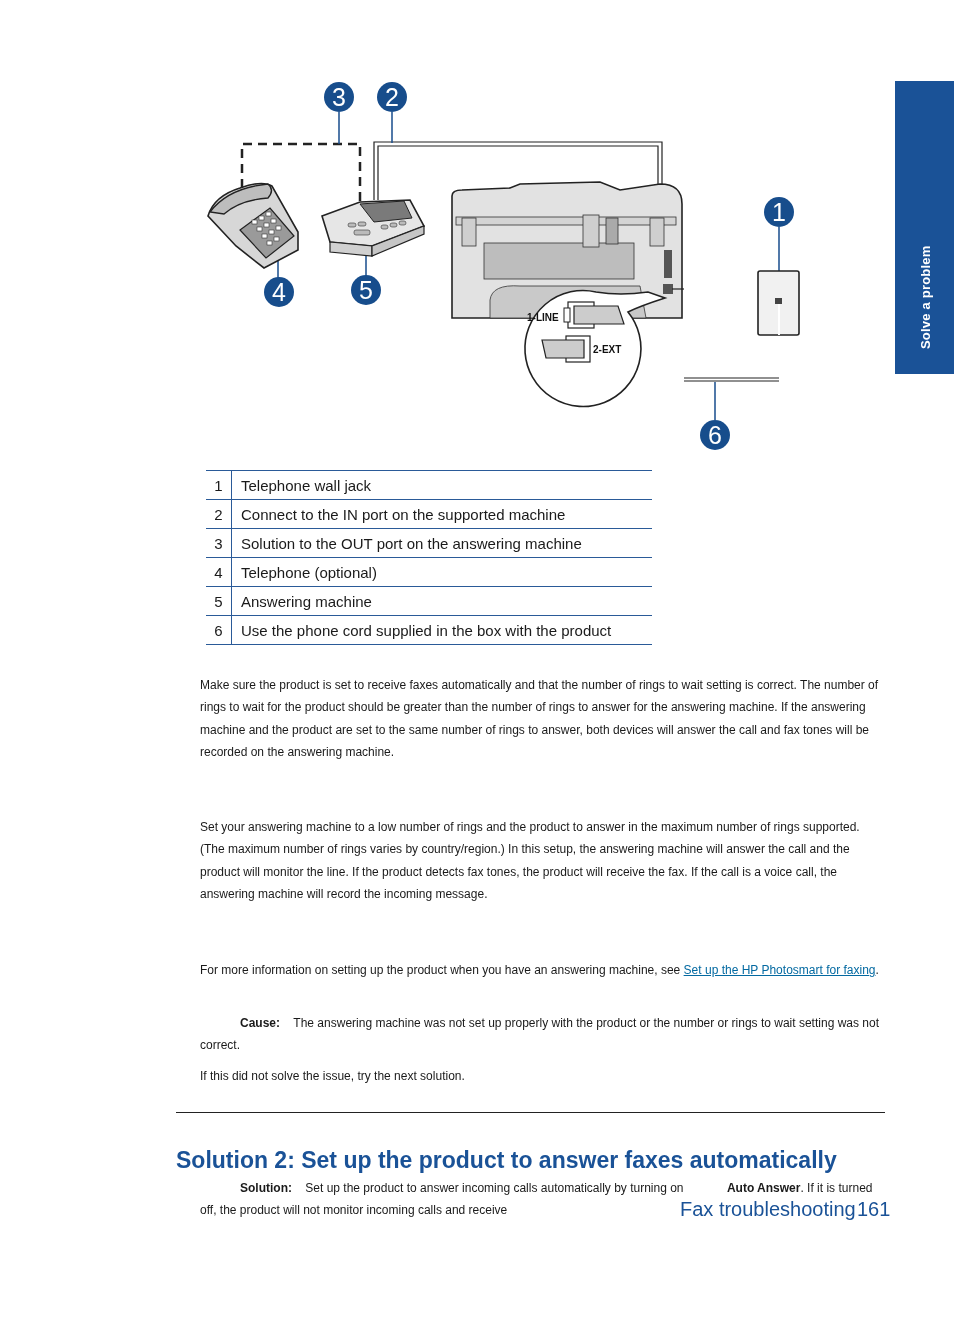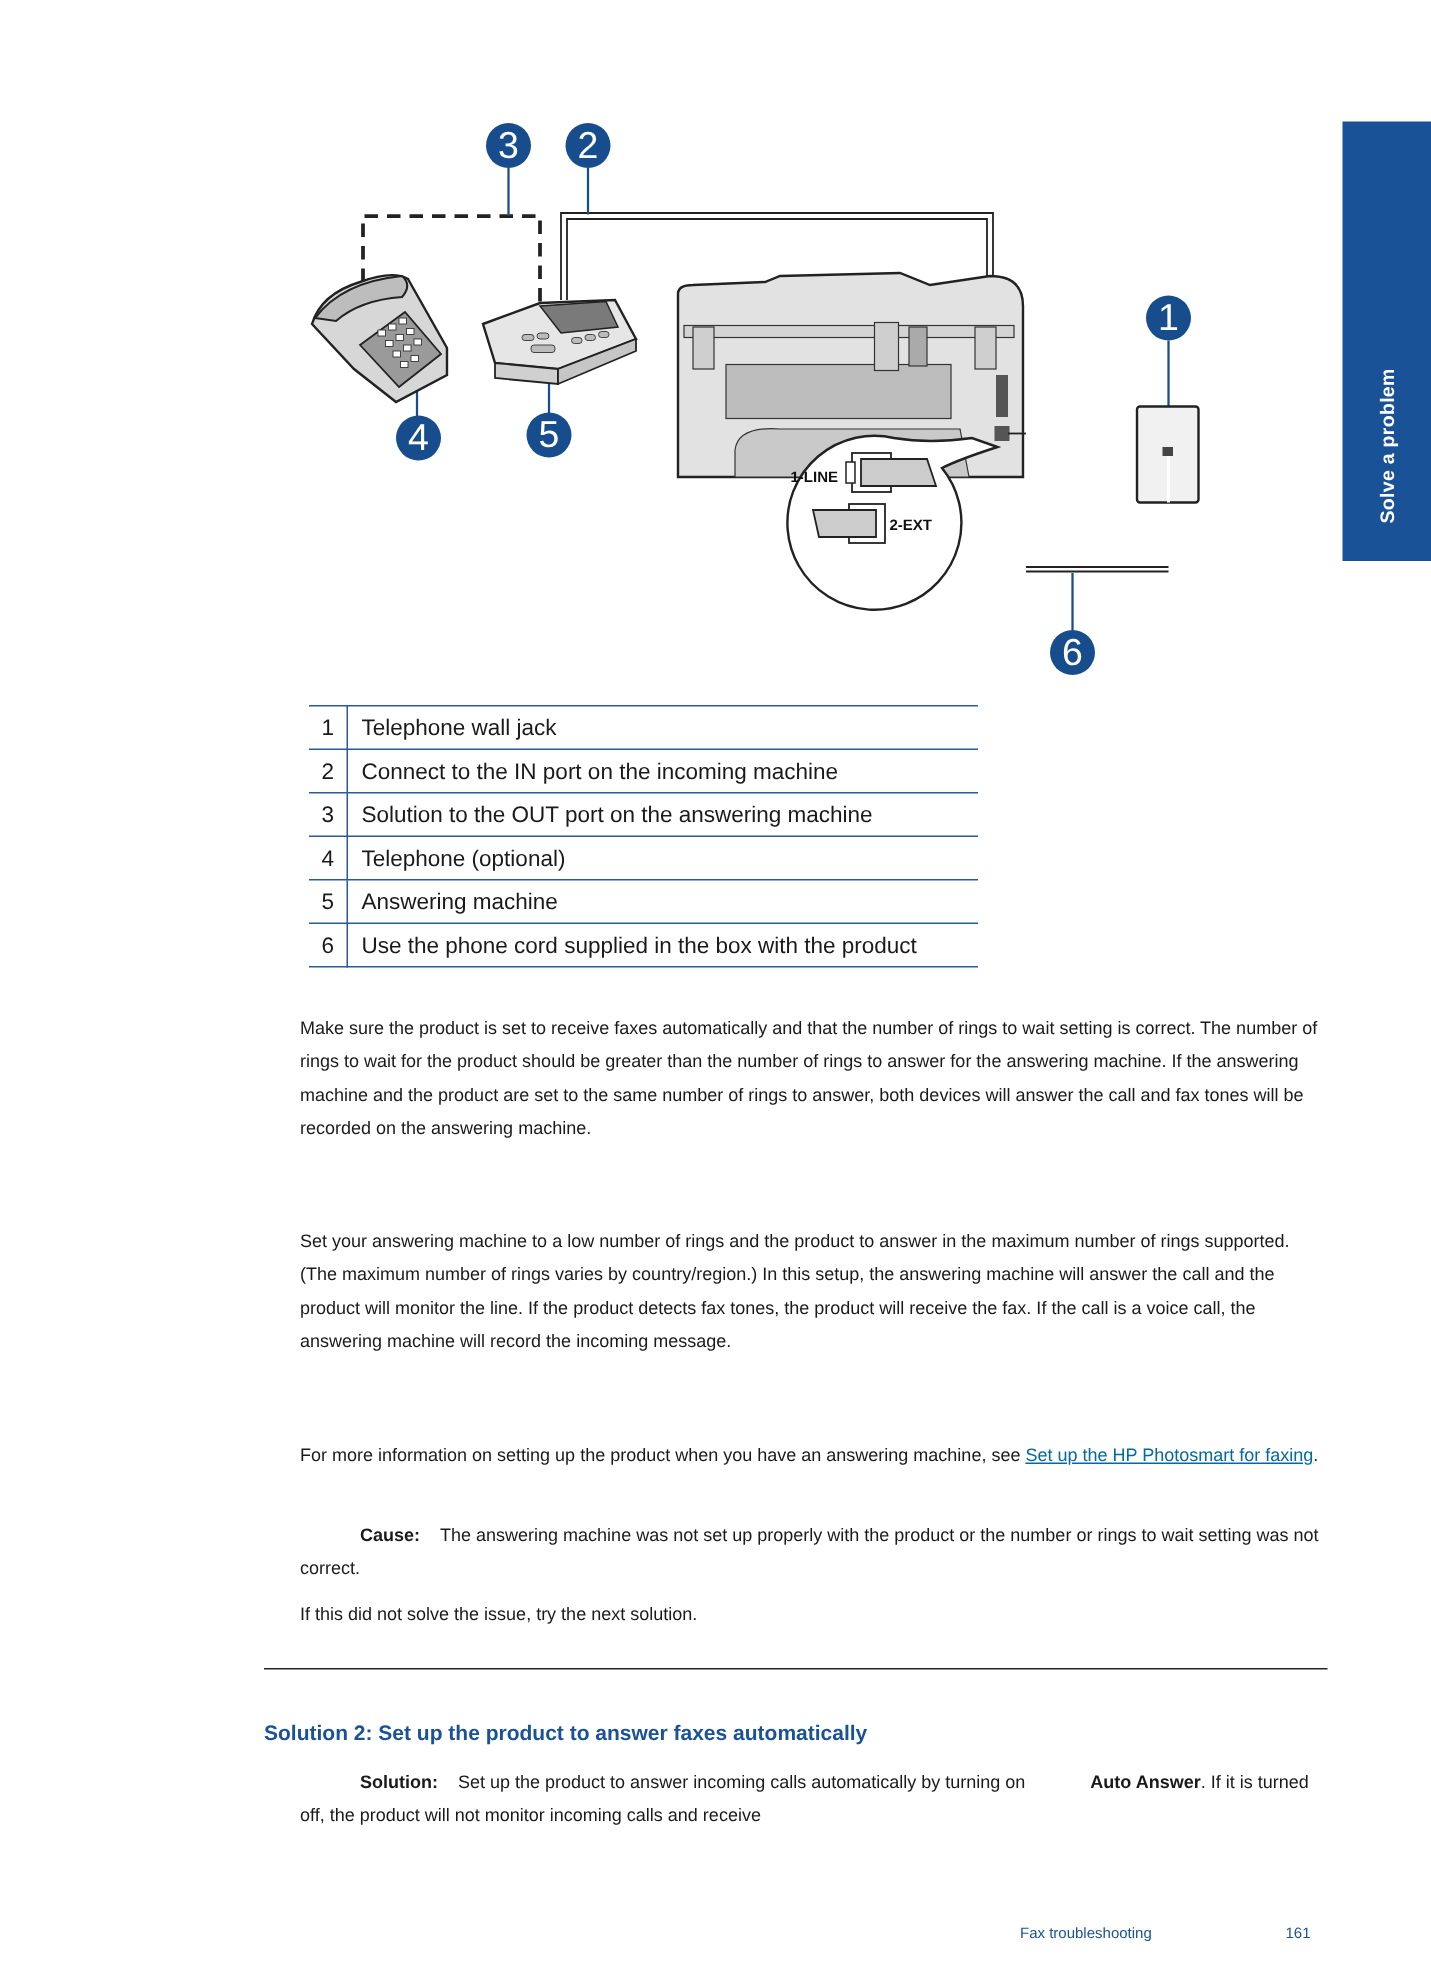--- a/index.html
+++ b/index.html
@@ -142,7 +142,7 @@
   </tr>
   <tr>
     <td class="num">2</td>
-    <td class="desc">Connect to the IN port on the incoming machine</td>
+    <td class="desc">Connect to the IN port on the supported machine</td>
   </tr>
   <tr>
     <td class="num">3</td>

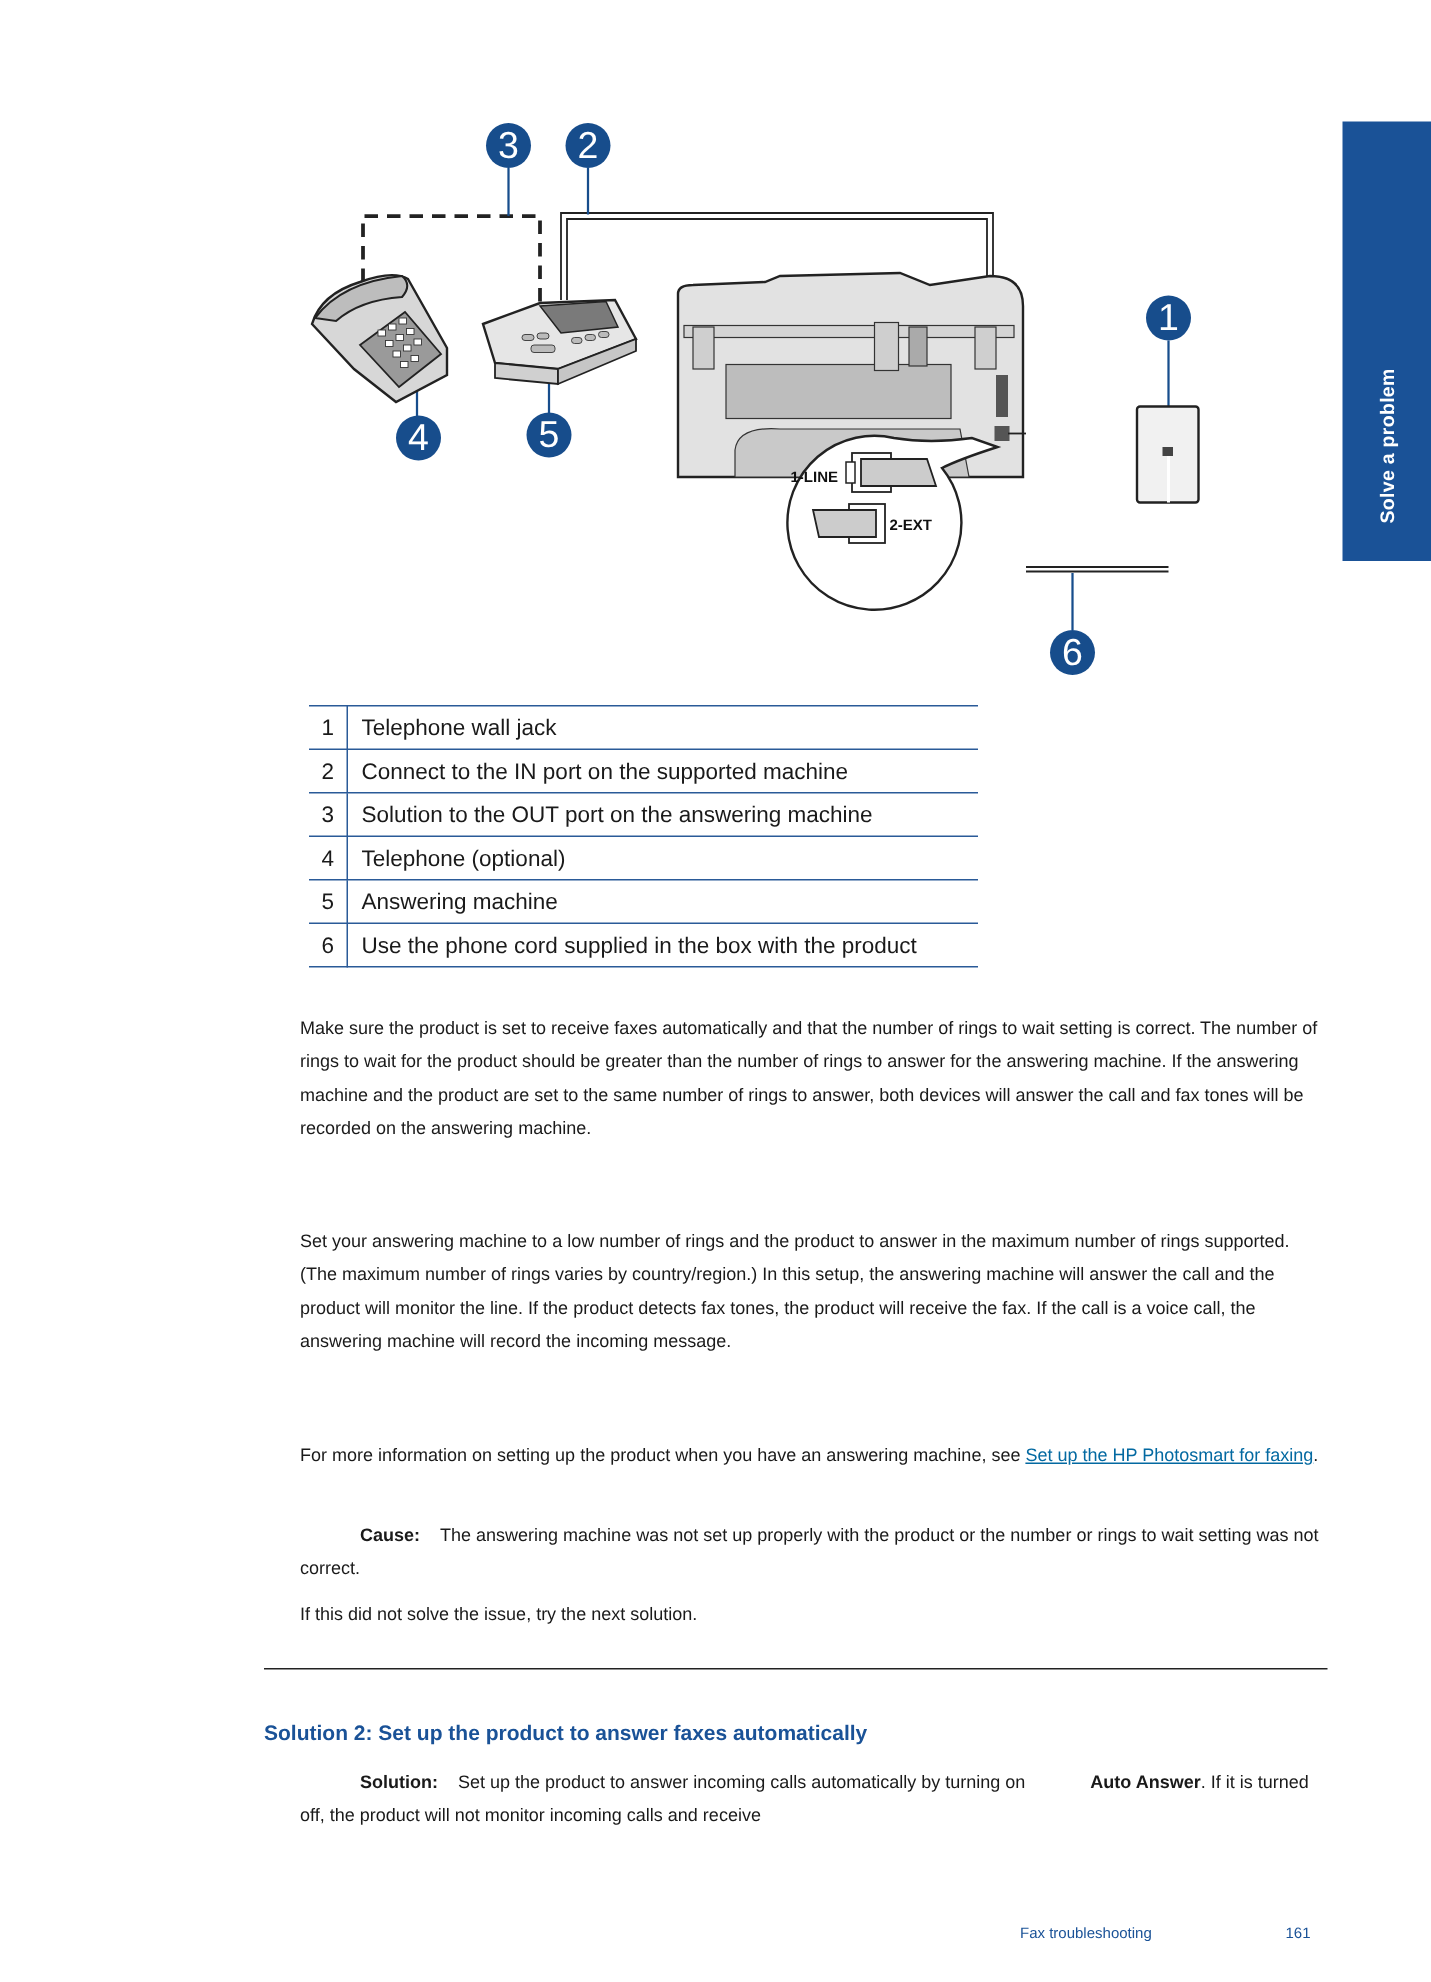--- a/index.html
+++ b/index.html
@@ -24,7 +24,7 @@
   .para b { font-weight:bold;margin-left:40px; }
   a.link { color:#0369a1; text-decoration:underline; }
   .rule { position:absolute; left:176px; top:1112px; width:709px; height:1px; background:#222; }
-  .h2 { position:absolute; left:176px; top:1147px; font-size:14px; font-weight:bold; color:#1a5297; margin:0; }
+  .h2 { position:absolute; left:176px; top:1147px; font-size:23px; font-weight:bold; color:#1a5297; margin:0; }
   .footer { position:absolute; top:1284px; font-size:10px; color:#1a5297; }
 </style>
 </head>

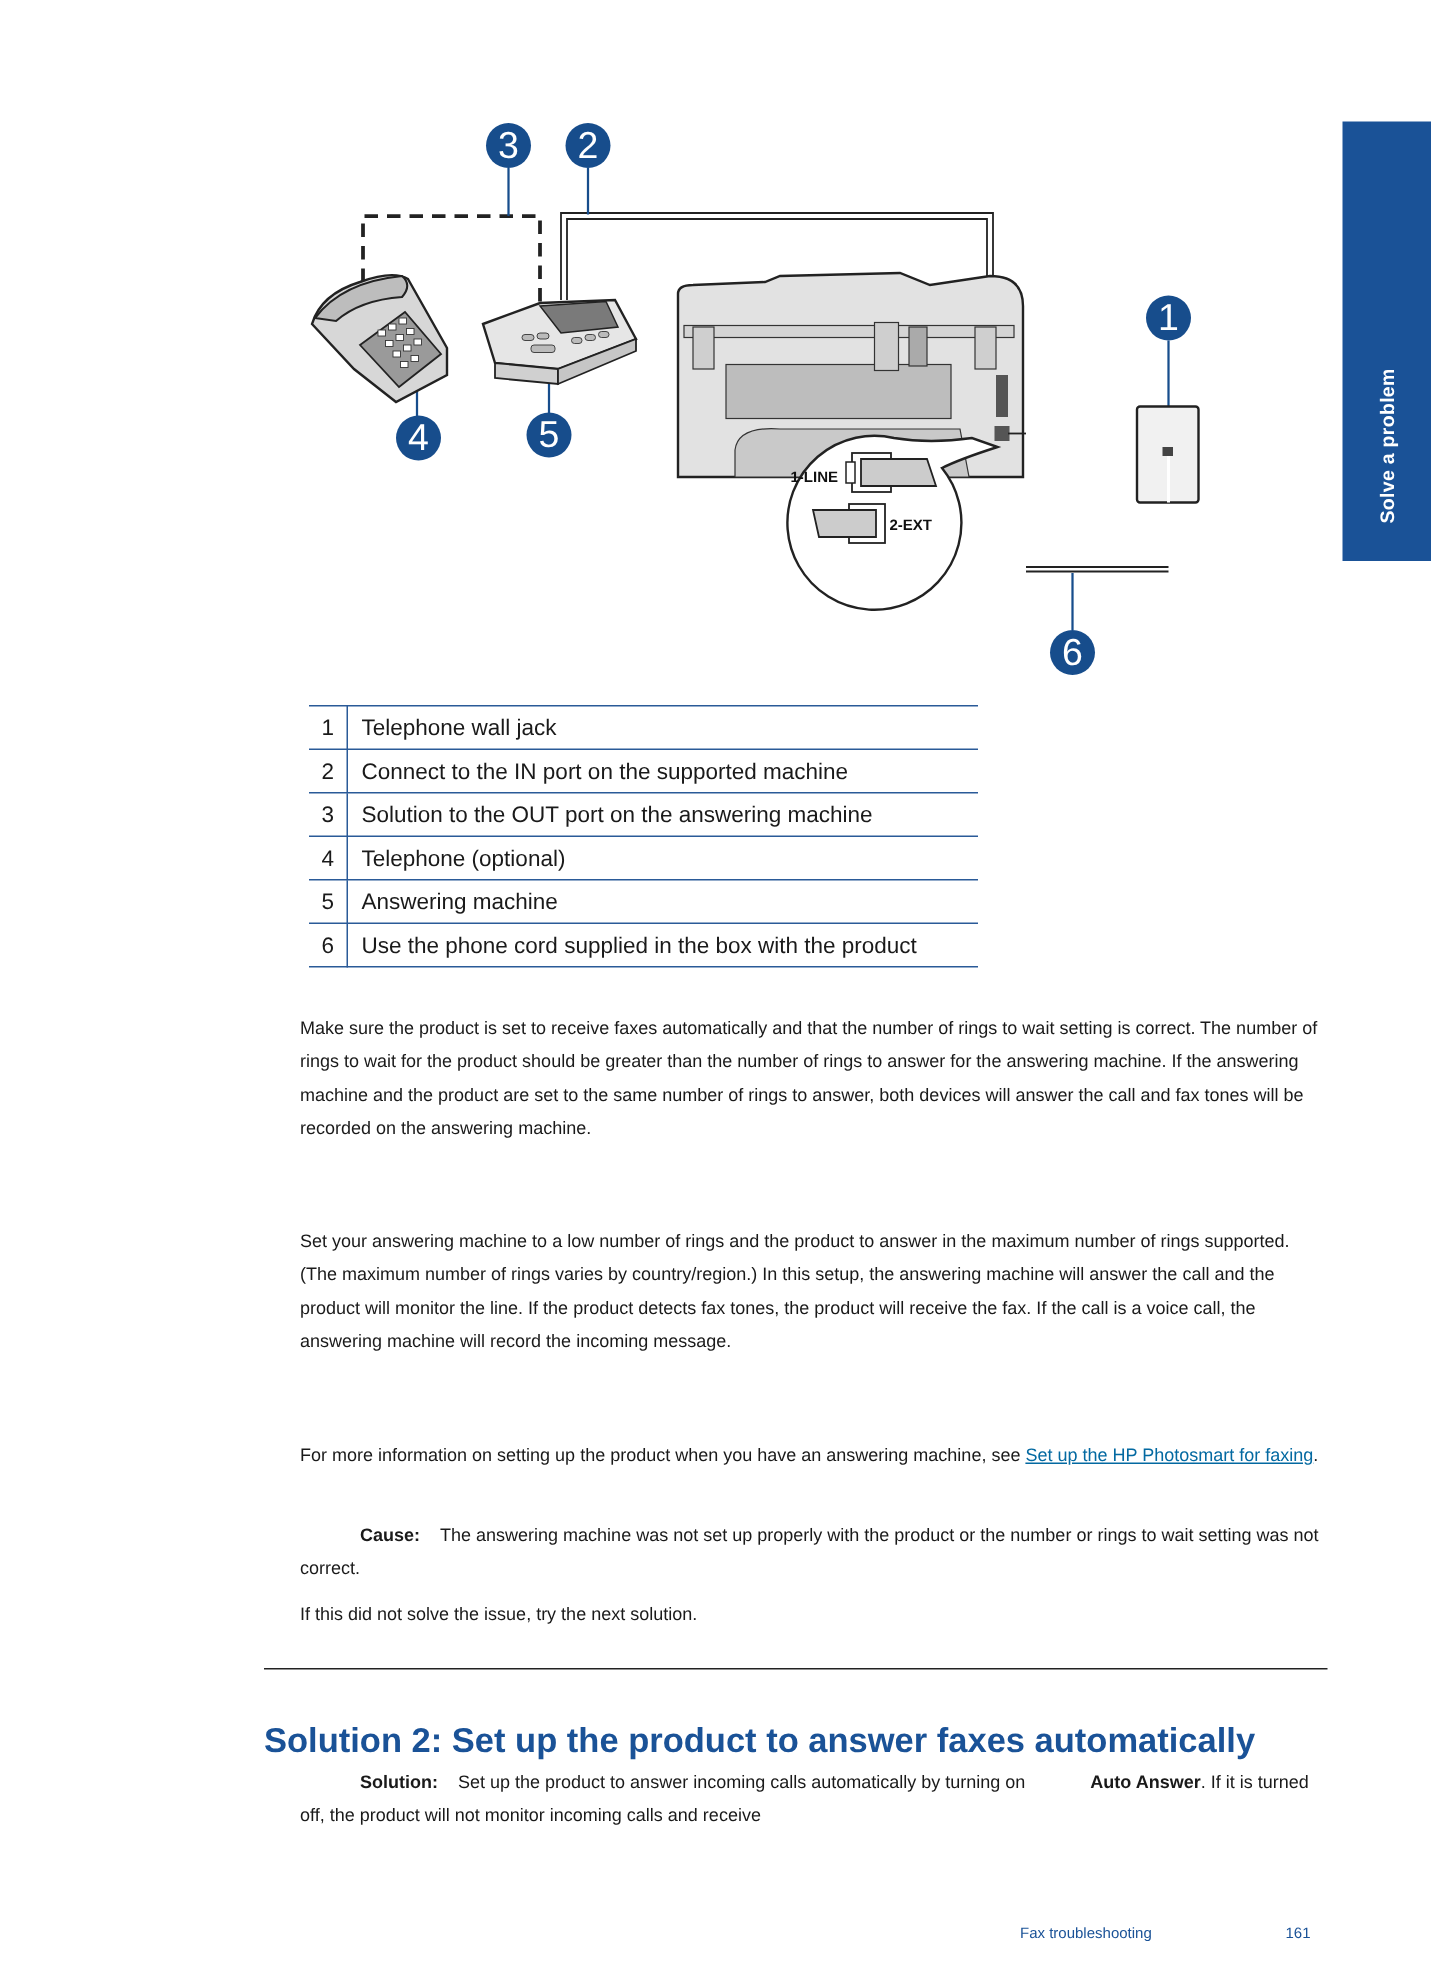--- a/index.html
+++ b/index.html
@@ -25,7 +25,7 @@
   a.link { color:#0369a1; text-decoration:underline; }
   .rule { position:absolute; left:176px; top:1112px; width:709px; height:1px; background:#222; }
   .h2 { position:absolute; left:176px; top:1147px; font-size:23px; font-weight:bold; color:#1a5297; margin:0; }
-  .footer { position:absolute; top:1284px; font-size:10px; color:#1a5297; }
+  .footer { position:absolute; top:1198px; font-size:20px; color:#1a5297; }
 </style>
 </head>
 <body>

